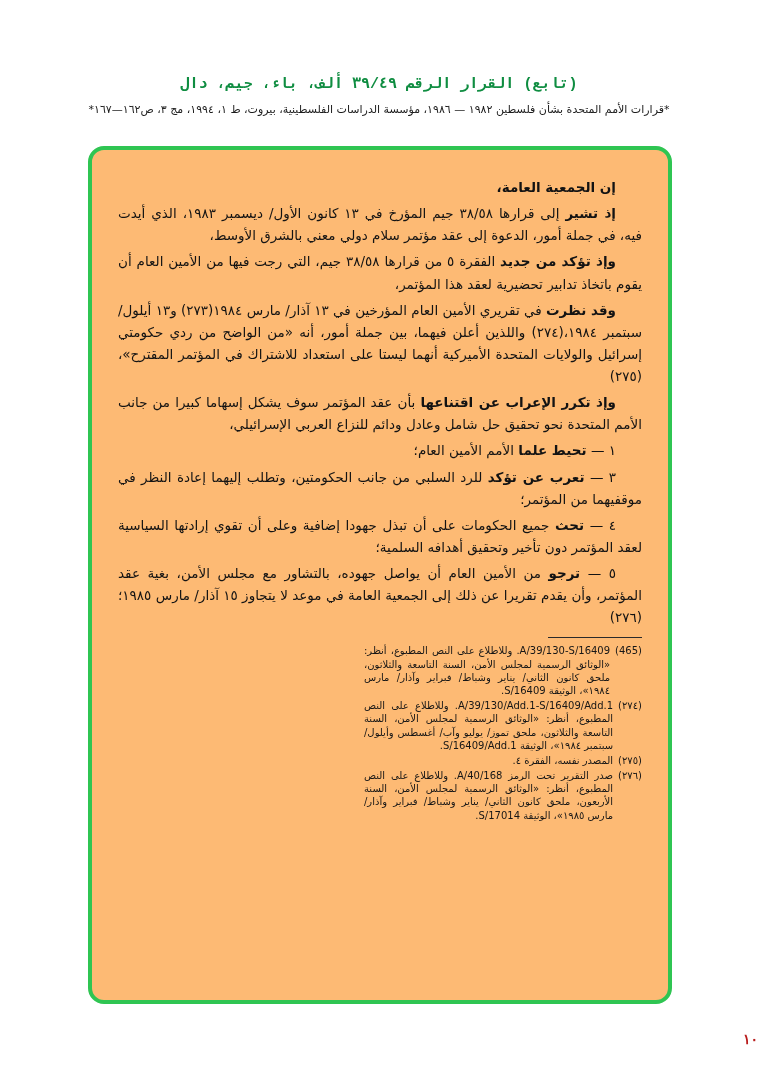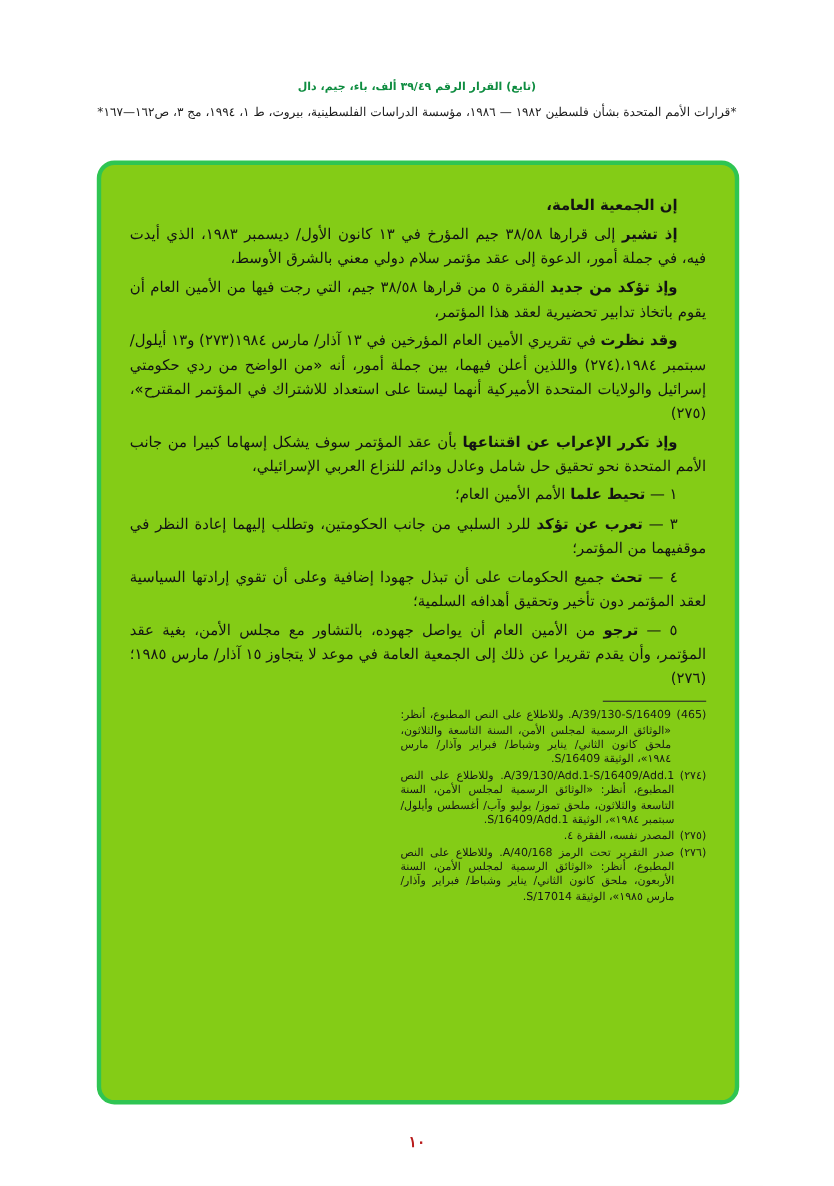--- a/index.html
+++ b/index.html
@@ -27,9 +27,10 @@
     direction: rtl;
   }
   .header-title {
-    font-size: 10px;
+    font-size: 15px;
     font-weight: 700;
     color: #0f8d41;
+    font-family: Liberation Mono, monospace;
   }
   .header-source {
     margin-top: 10px;

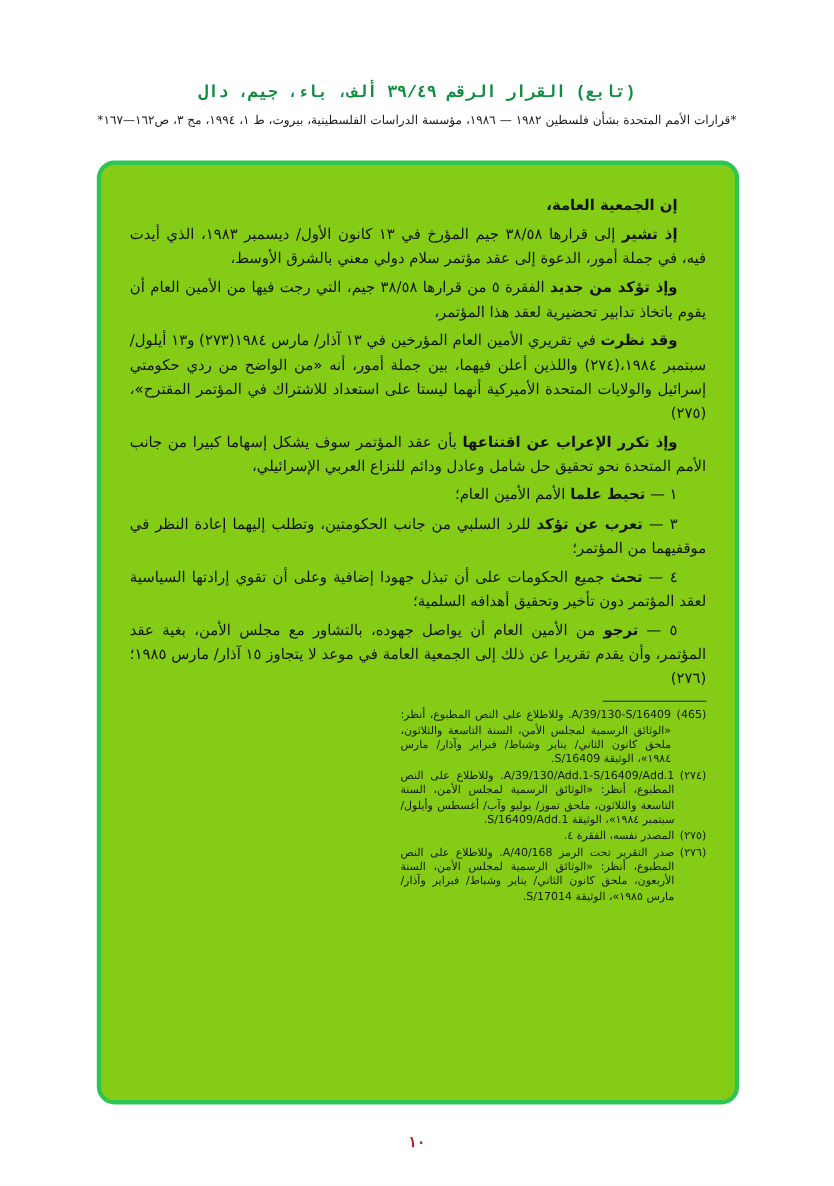--- a/index.html
+++ b/index.html
@@ -48,7 +48,7 @@
     border-radius: 16px;
     padding: 26px 26px 8px 26px;
     direction: rtl;
-    background: #84cc16;
+    background: #fdba74;
   }
   .body-text {
     font-size: 13.5px;

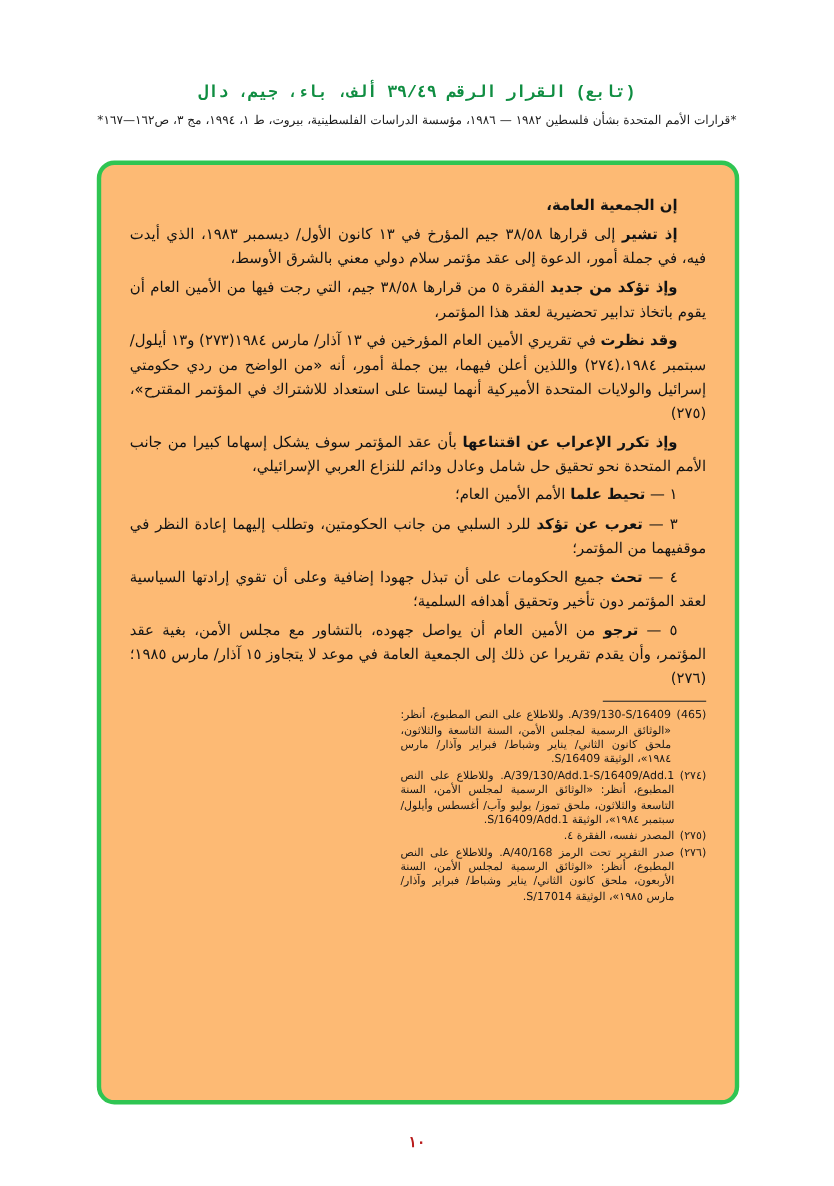--- a/index.html
+++ b/index.html
@@ -88,7 +88,7 @@
     left: 0;
     right: 0;
     bottom: 30px;
-    text-align: center;
+    text-align: right;
     font-size: 14px;
     font-weight: 700;
     color: #b91c1c;

